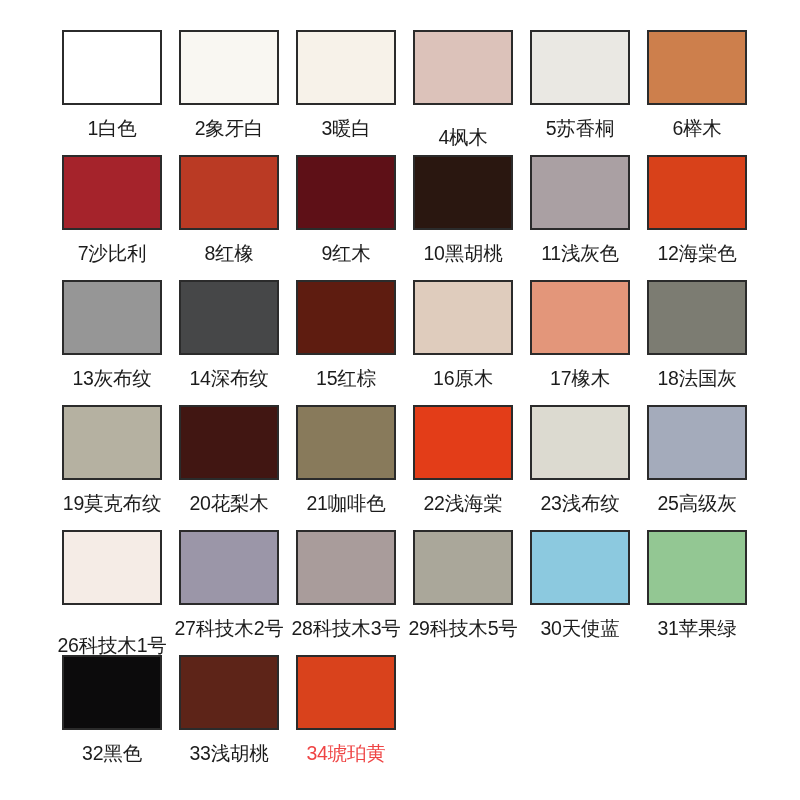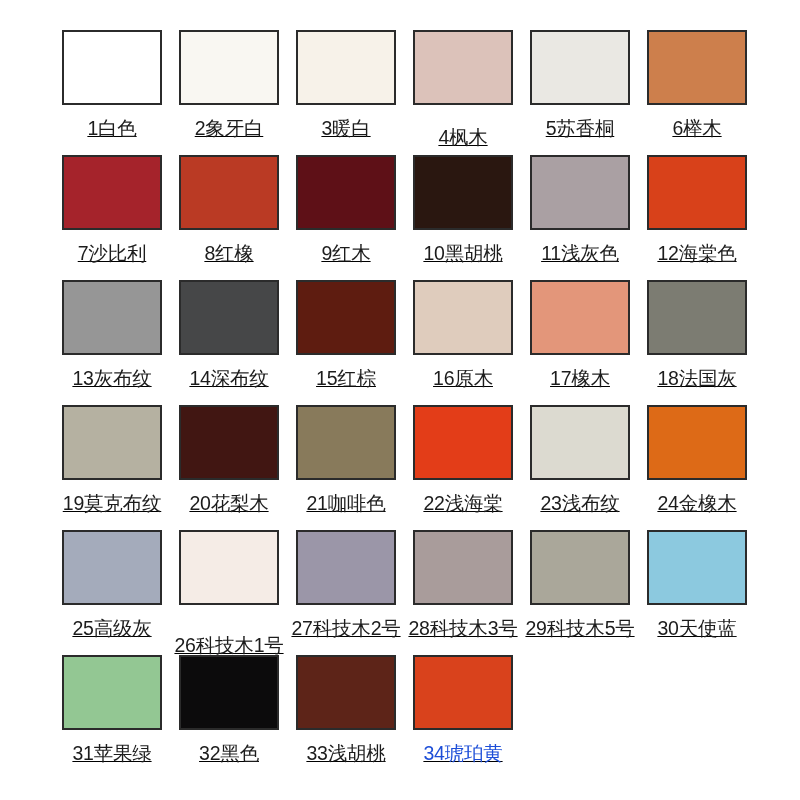--- a/index.html
+++ b/index.html
@@ -22,7 +22,6 @@
     height: 800px;
     padding: 30px 62px 0 62px;
     background: #ffffff;
-    text-decoration: underline;
   }
 
   .swatch-grid {

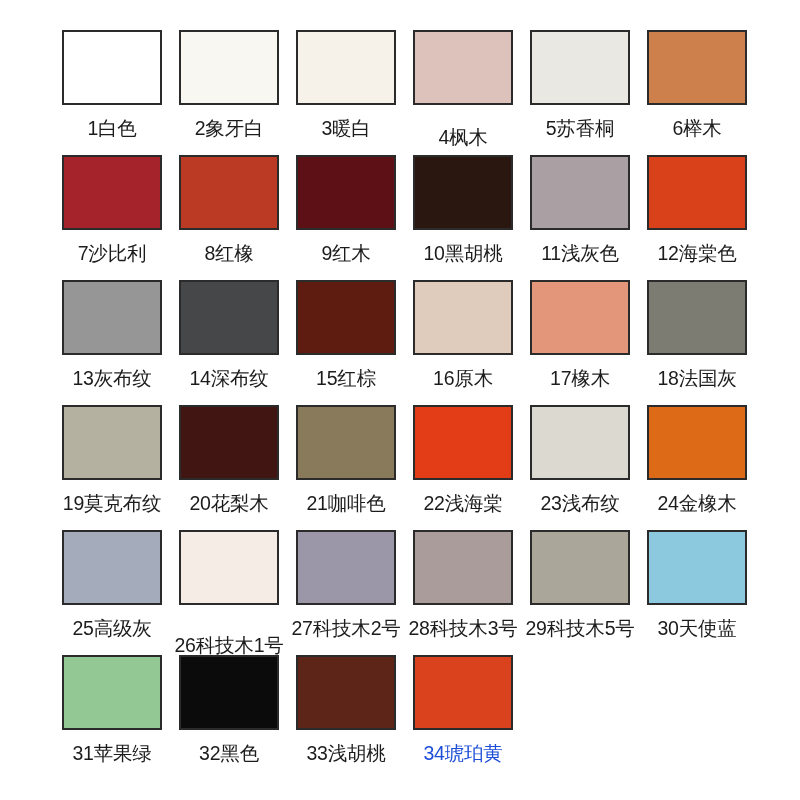--- a/index.html
+++ b/index.html
@@ -158,10 +158,6 @@
         <div class="swatch-label" style="color: rgb(28, 28, 28);">23浅布纹</div>
       </div>
       <div class="swatch-cell">
-        <div class="swatch-chip" style="background: rgb(221, 106, 23); border-color: rgb(43, 43, 43);"></div>
-        <div class="swatch-label" style="color: rgb(28, 28, 28);">24金橡木</div>
-      </div>
-      <div class="swatch-cell">
         <div class="swatch-chip" style="background: rgb(164, 171, 187); border-color: rgb(43, 43, 43);"></div>
         <div class="swatch-label" style="color: rgb(28, 28, 28);">25高级灰</div>
       </div>

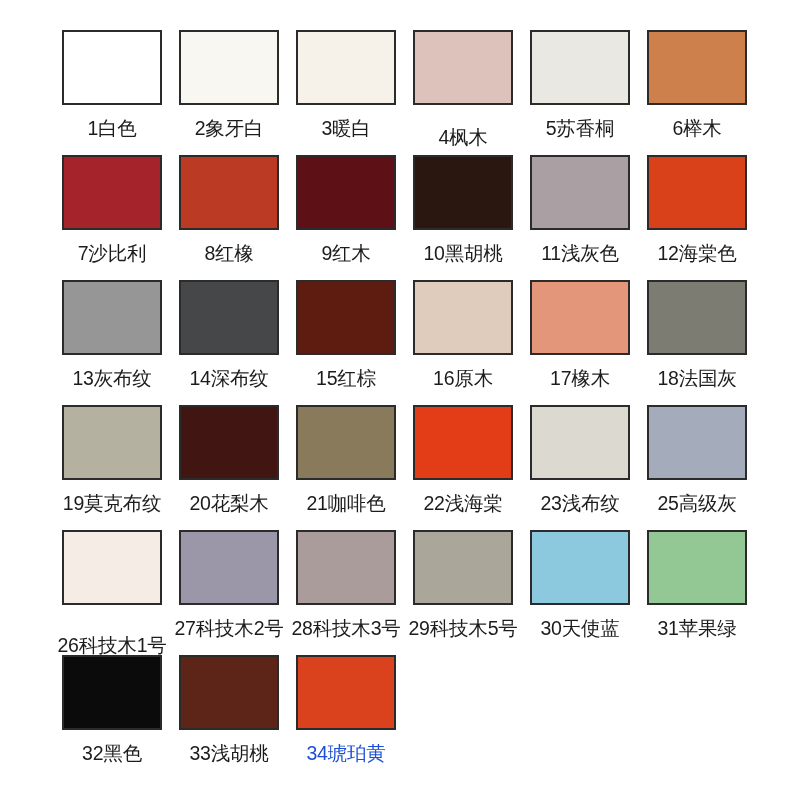--- a/index.html
+++ b/index.html
@@ -195,7 +195,7 @@
       </div>
       <div class="swatch-cell">
         <div class="swatch-chip" style="background: rgb(217, 66, 28); border-color: rgb(43, 43, 43);"></div>
-        <div class="swatch-label" style="color: #1d4ed8;">34琥珀黄</div>
+        <div class="swatch-label" style="color: #ef4444;">34琥珀黄</div>
       </div>
     </div>
 </div>

